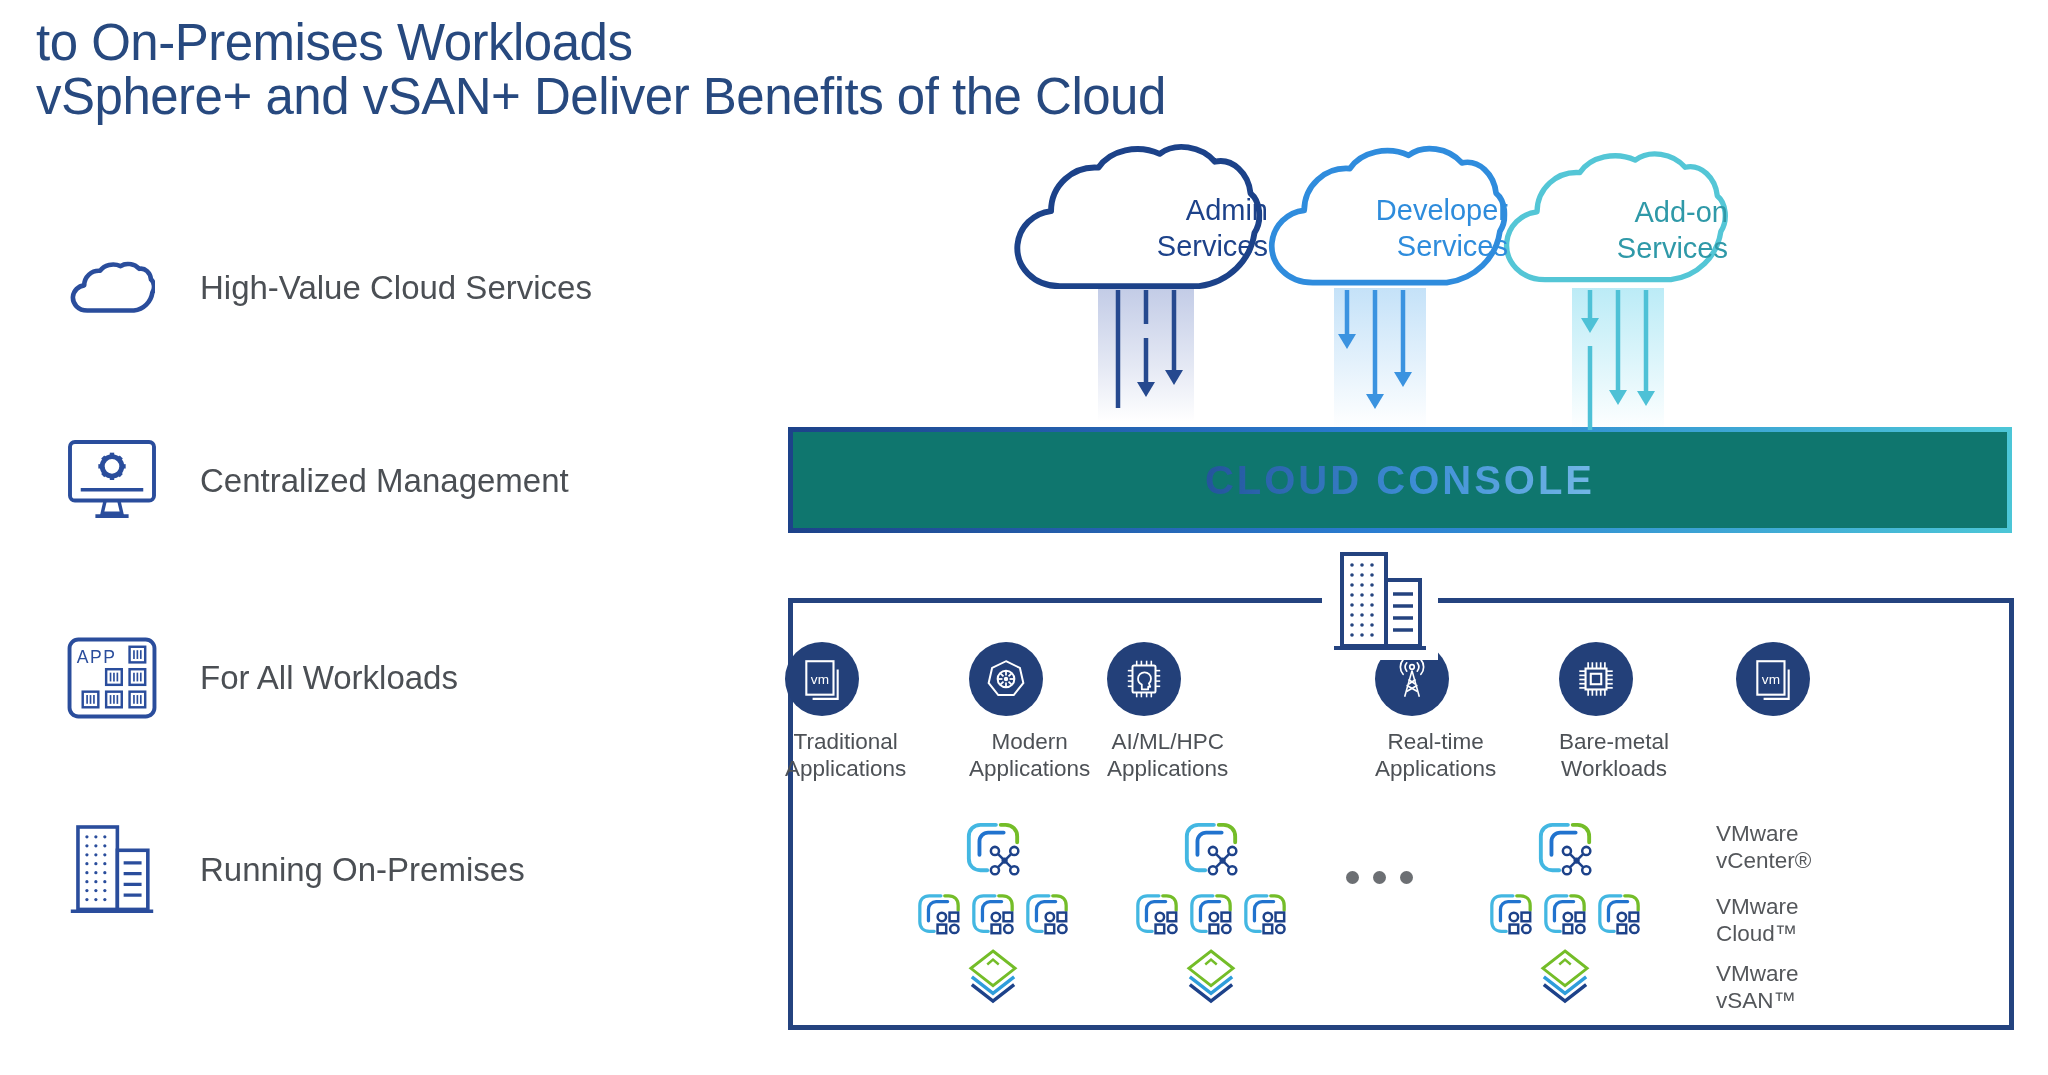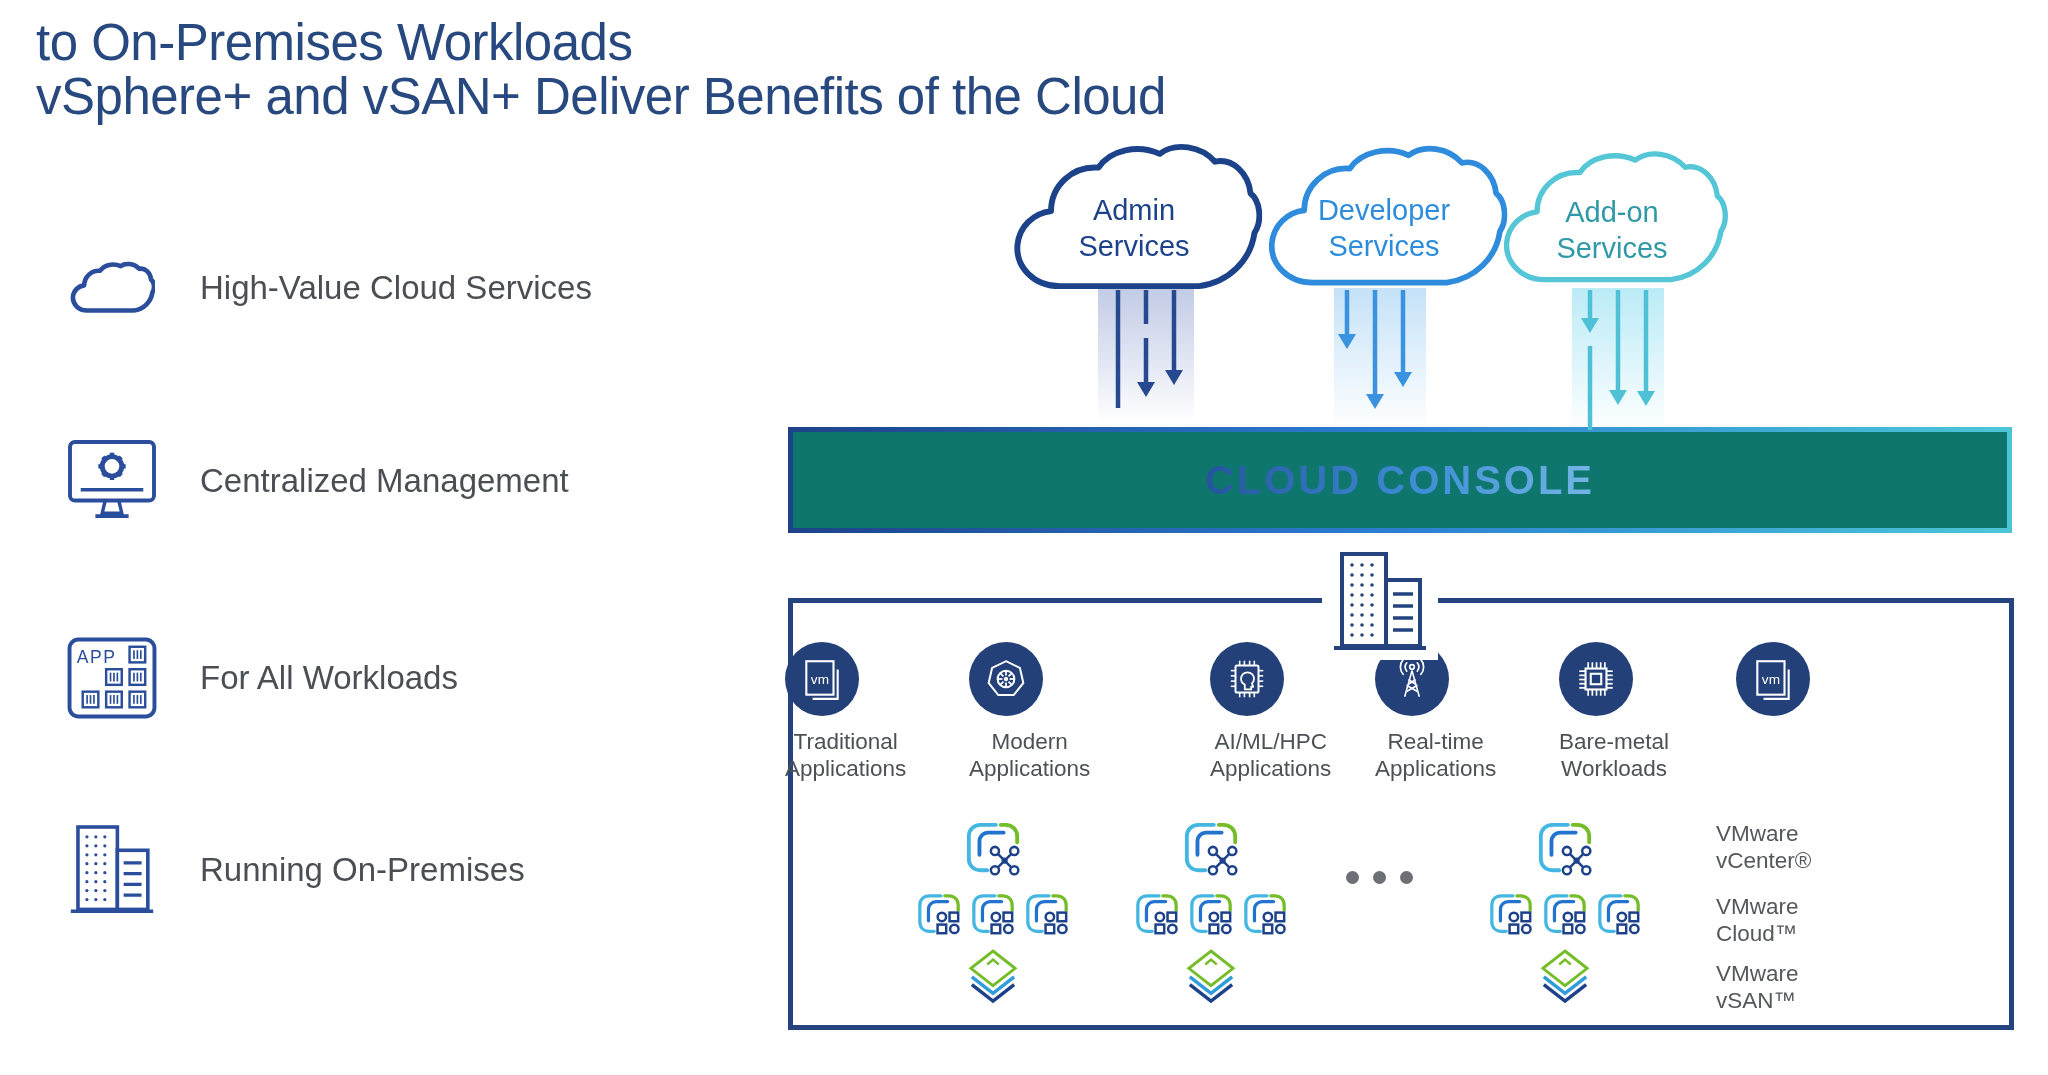--- a/index.html
+++ b/index.html
@@ -31,7 +31,7 @@
   .cloud svg{position:absolute;left:0;top:0;width:100%;height:100%;fill:#fff;}
   .cloud-big{stroke-width:6;}
   .cloud-small{stroke-width:14;}
-  .cloud-label{position:absolute;left:0;right:0;top:33%;text-align:center;
+  .cloud-label{position:absolute;left:0;right:0;top:33%;text-align:right;
     font-size:29px;line-height:36px;font-weight:500;}
   .cloud-admin svg{color:#1c4289;} .cloud-admin .cloud-label{color:#1d428a;}
   .cloud-dev svg{color:#2f8cdd;}  .cloud-dev .cloud-label{color:#2e8cdc;}

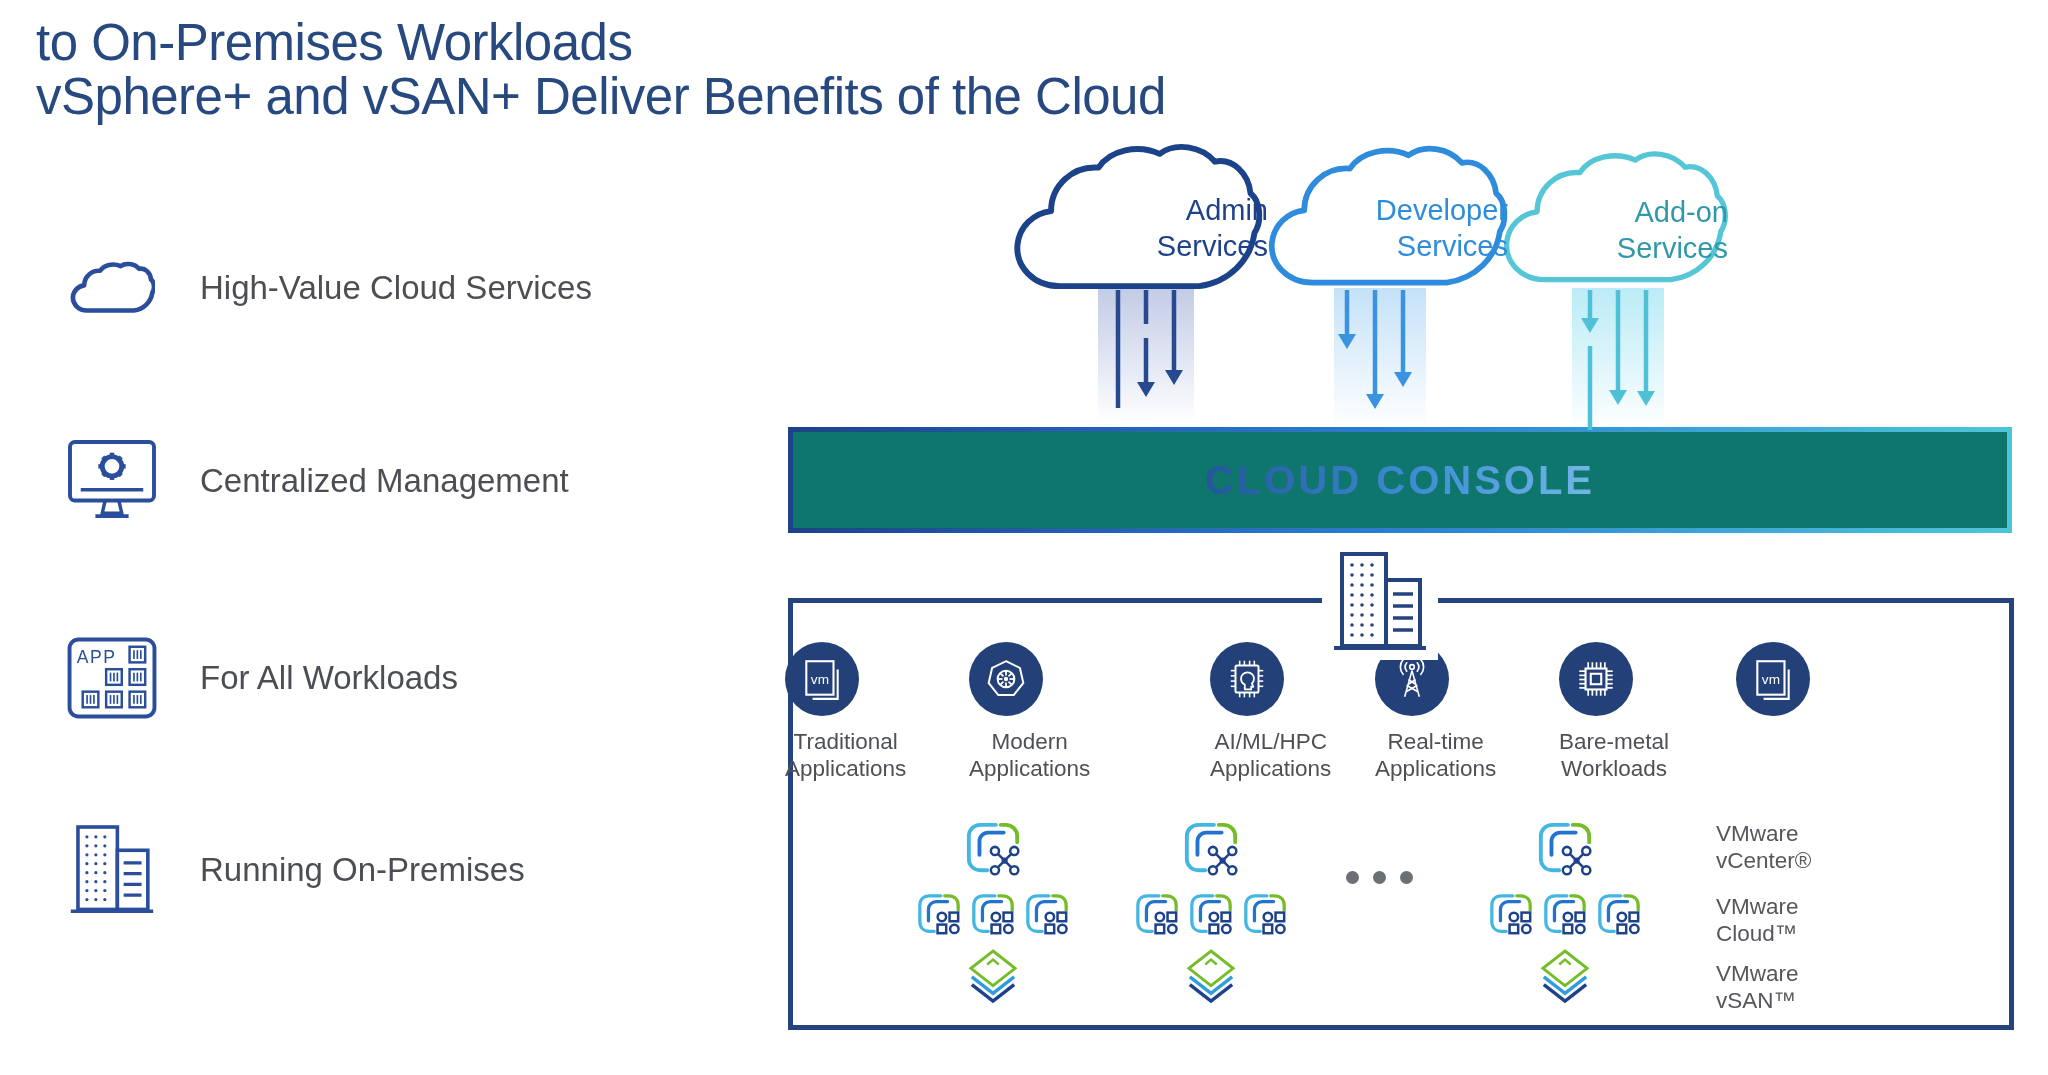--- a/index.html
+++ b/index.html
@@ -437,7 +437,7 @@
         <div>Applications</div>
     </div>
   </div>
-  <div class="workload" style="left:1210px">
+  <div class="workload" style="left:1107px">
     <div class="circle">
         <svg viewBox="0 0 44 44">
           <use href="#sym-ai"></use>

